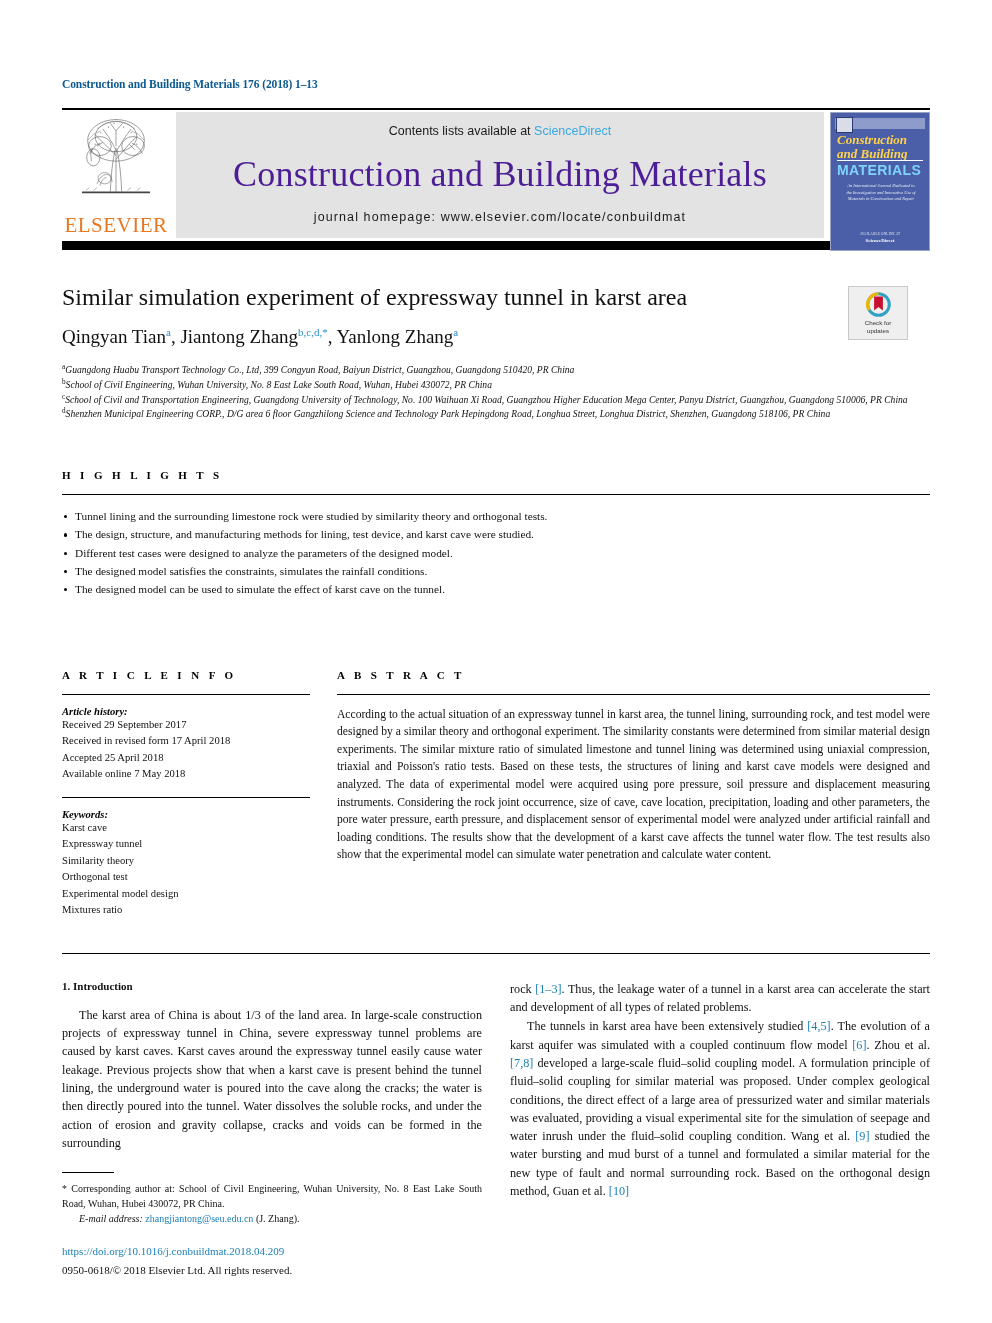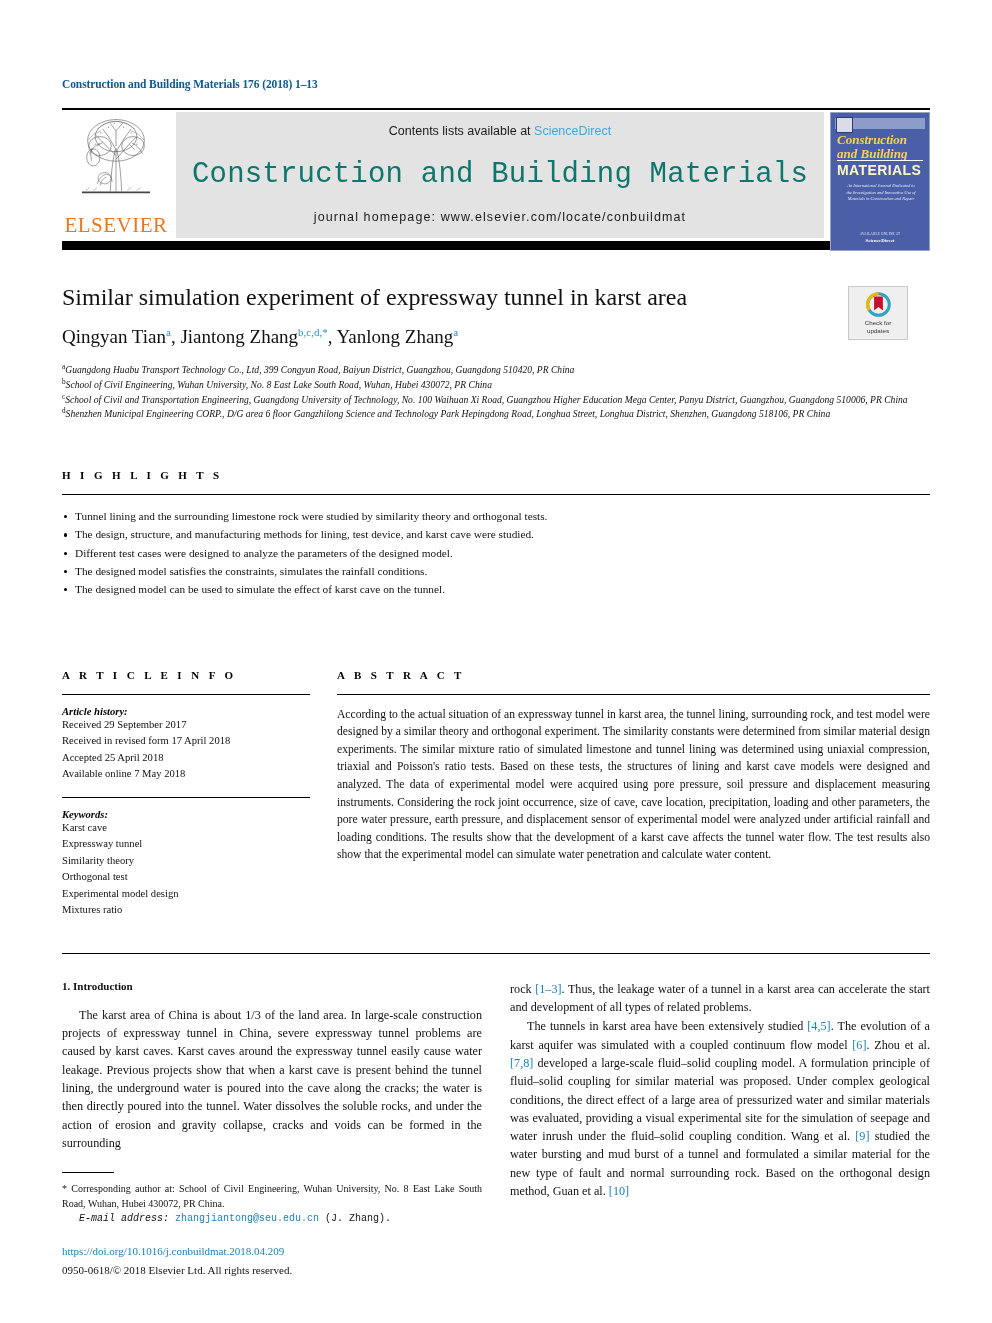--- a/index.html
+++ b/index.html
@@ -83,9 +83,9 @@
   }
   .contents-line .sd { color: #3aa9e0; }
   .journal-title {
-    font-family: Liberation Mono, monospace;
-    font-size: 29px;
-    color: #0f766e;
+    font-family: Liberation Serif, serif;
+    font-size: 36px;
+    color: #4c1d95;
     letter-spacing: 0.2px;
   }
   .homepage-line {

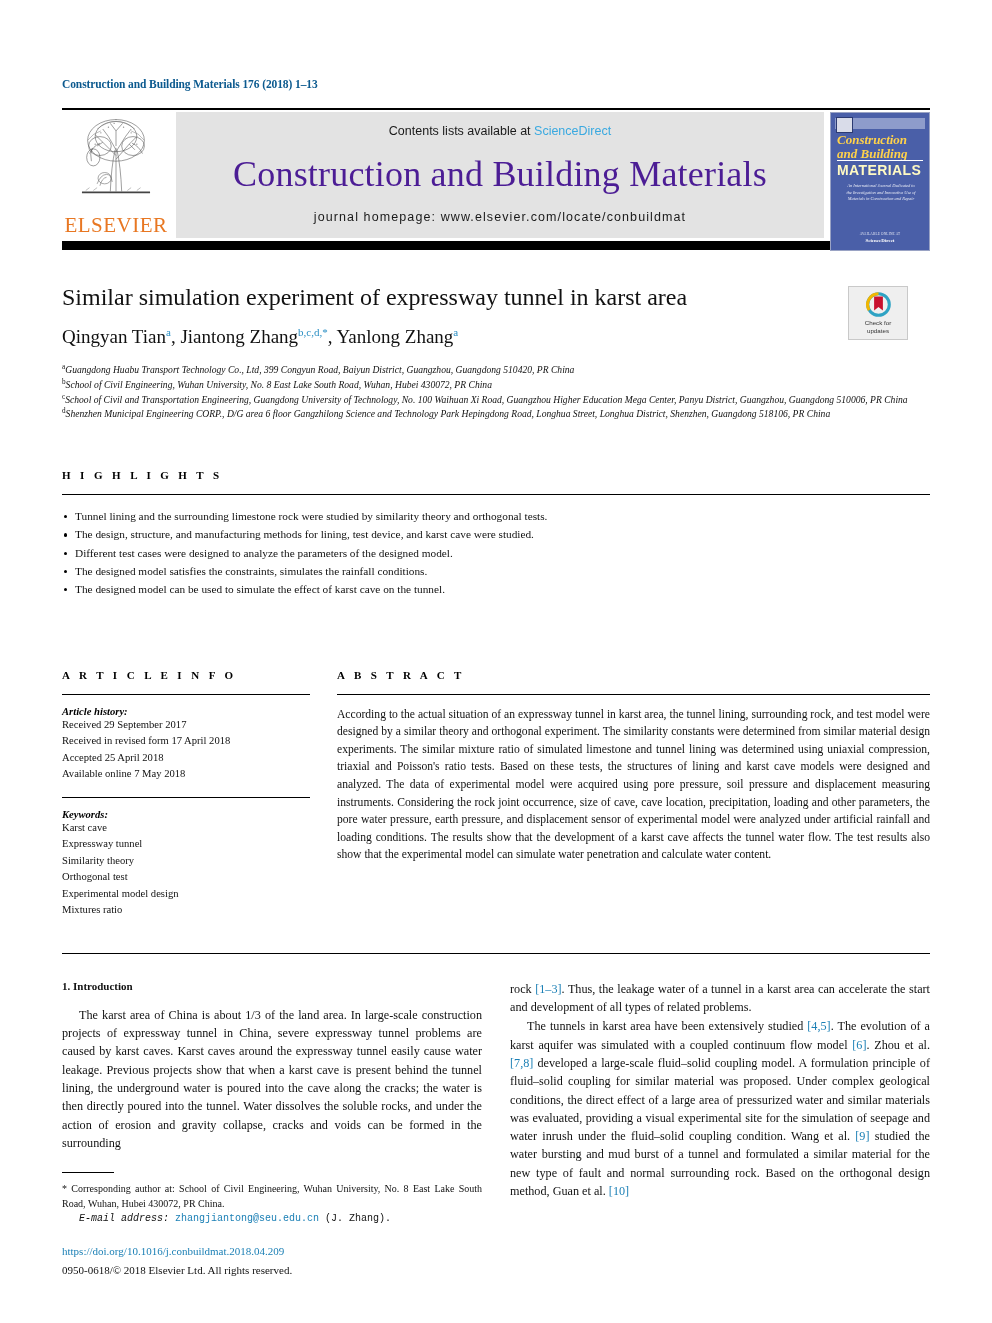--- a/index.html
+++ b/index.html
@@ -128,7 +128,7 @@
     font-family:"Liberation Sans", sans-serif;
     font-weight: bold;
     font-size: 14px;
-    color:#fef9c3;
+    color:#7dd3fc;
     letter-spacing:0.4px;
   }
   .cover-rule {

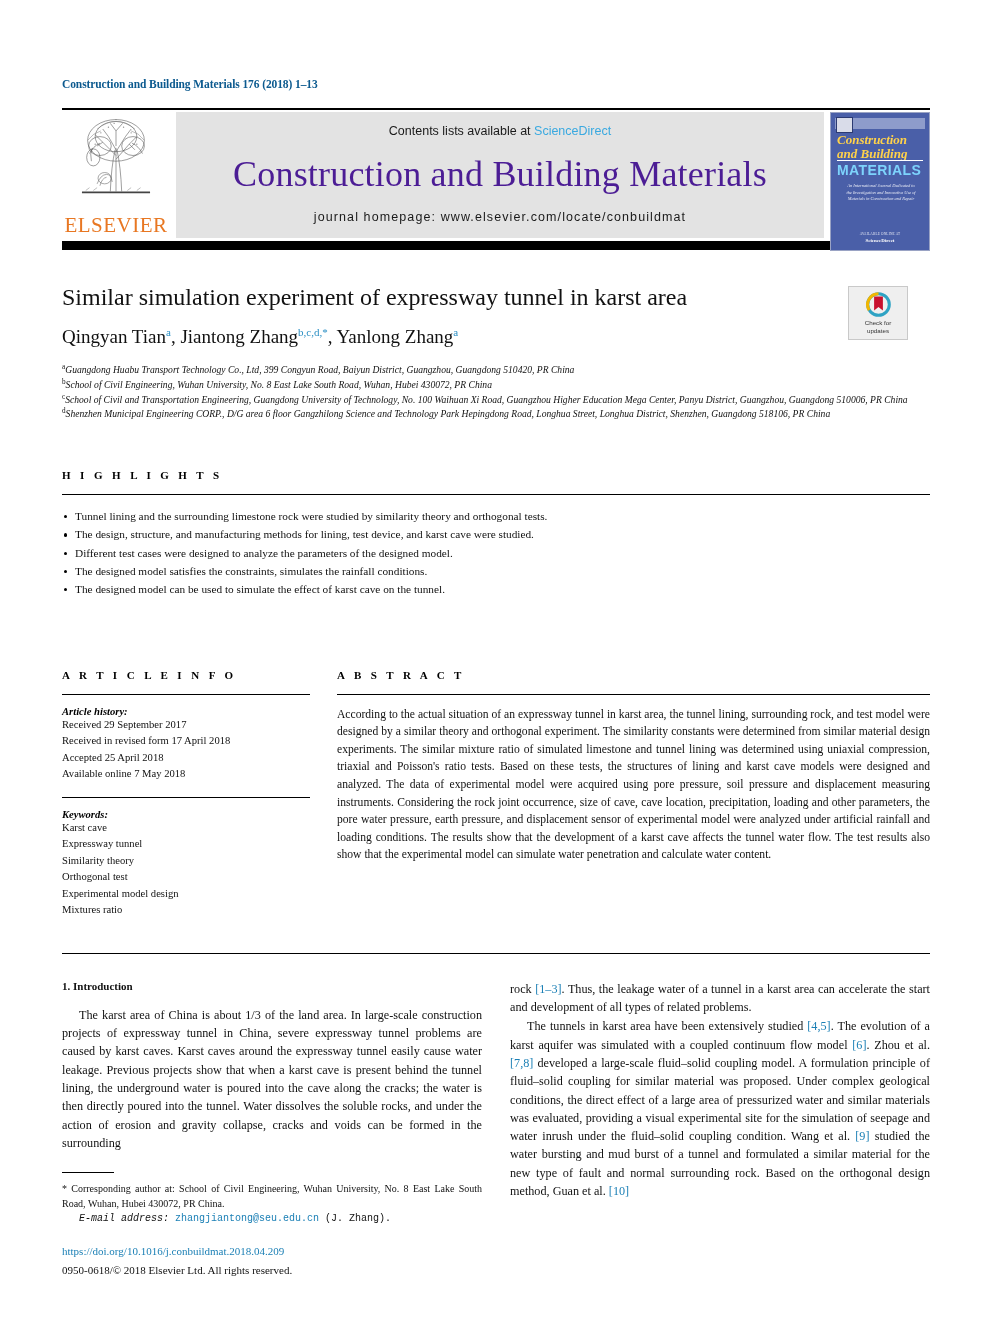--- a/index.html
+++ b/index.html
@@ -485,7 +485,7 @@
           <div class="fn-line">
             <span class="star">*</span><span> Corresponding author at: School of Civil Engineering, Wuhan University, No. 8 East Lake South Road, Wuhan, Hubei 430072, PR China.</span>
           </div>
-          <div class="fn-line" style="text-indent:17px;font-family:Liberation Mono, monospace;">
+          <div class="fn-line" style="text-indent:17px;">
             <span class="fn-email-label">E-mail address:</span>
             <span class="fn-link">zhangjiantong@seu.edu.cn</span><span> (J. Zhang).</span>
           </div>

